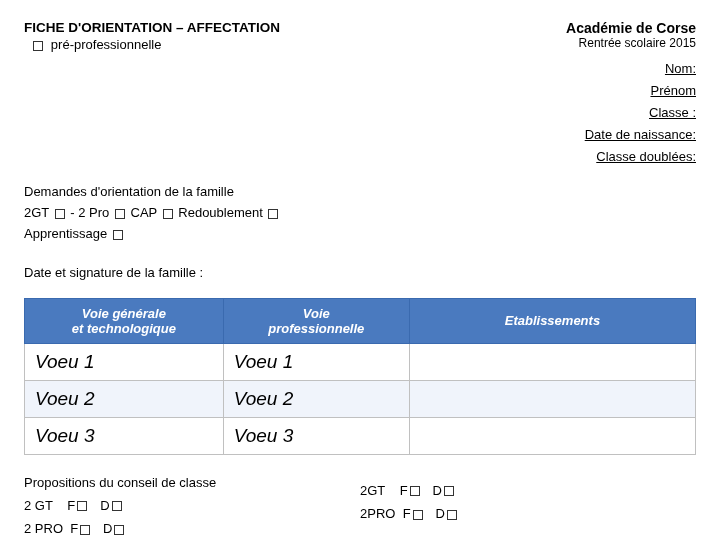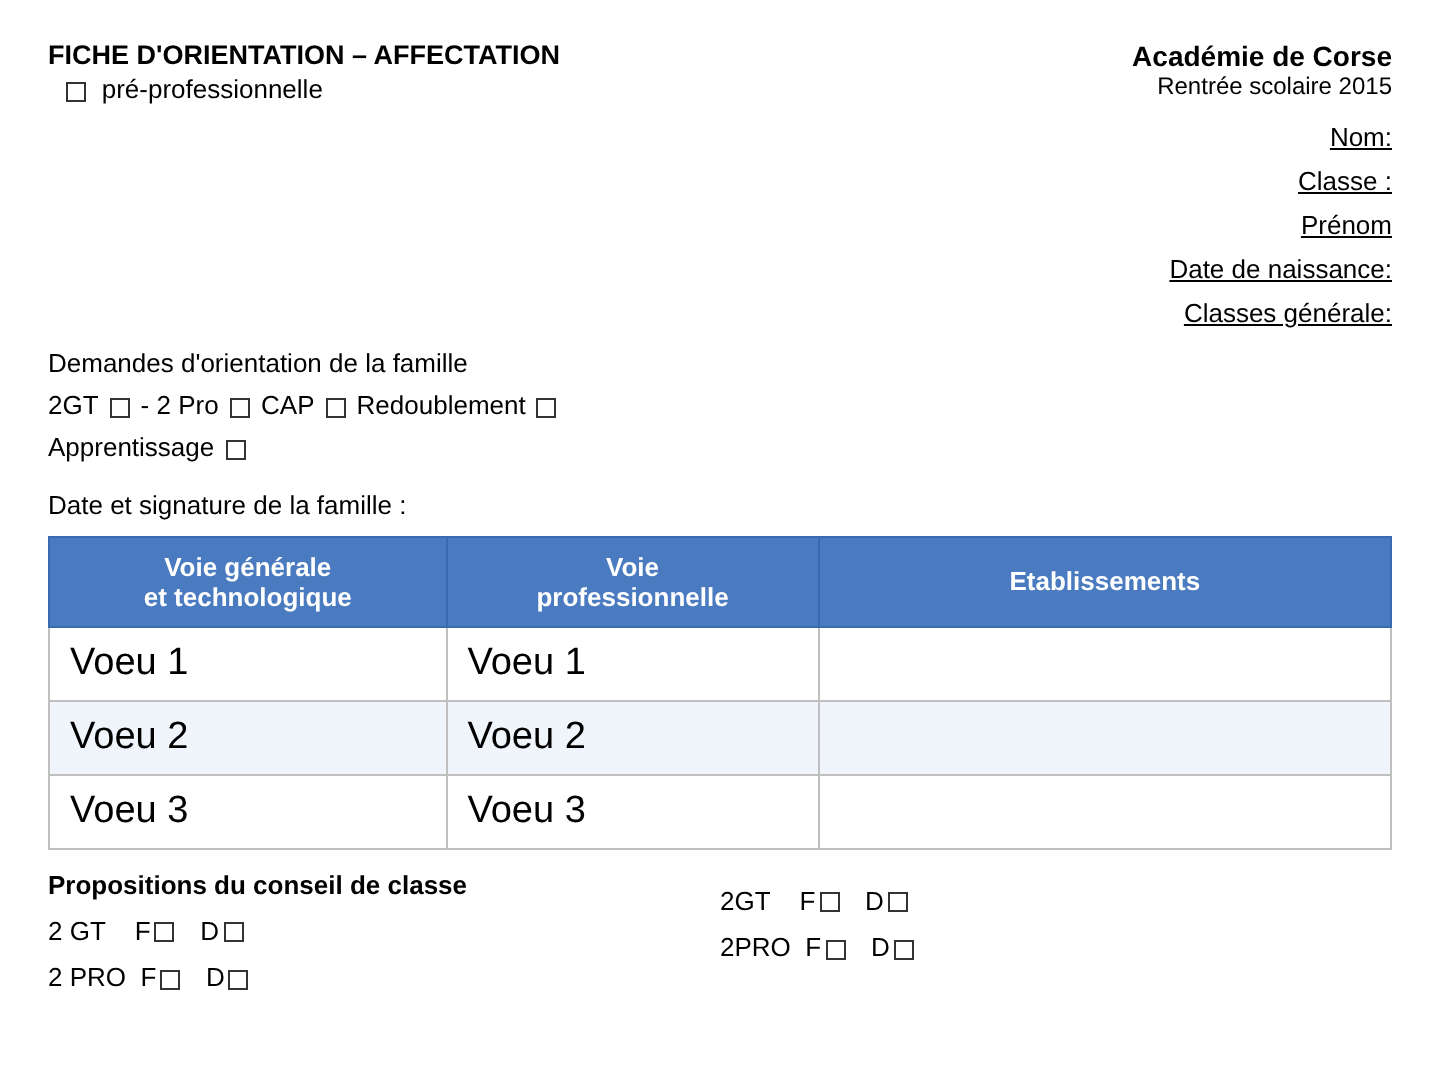--- a/index.html
+++ b/index.html
@@ -18,6 +18,7 @@
       padding: 20px 24px 16px 24px;
       display: flex;
       flex-direction: column;
+      gap: 10px;
     }
     .top-section {
       display: flex;

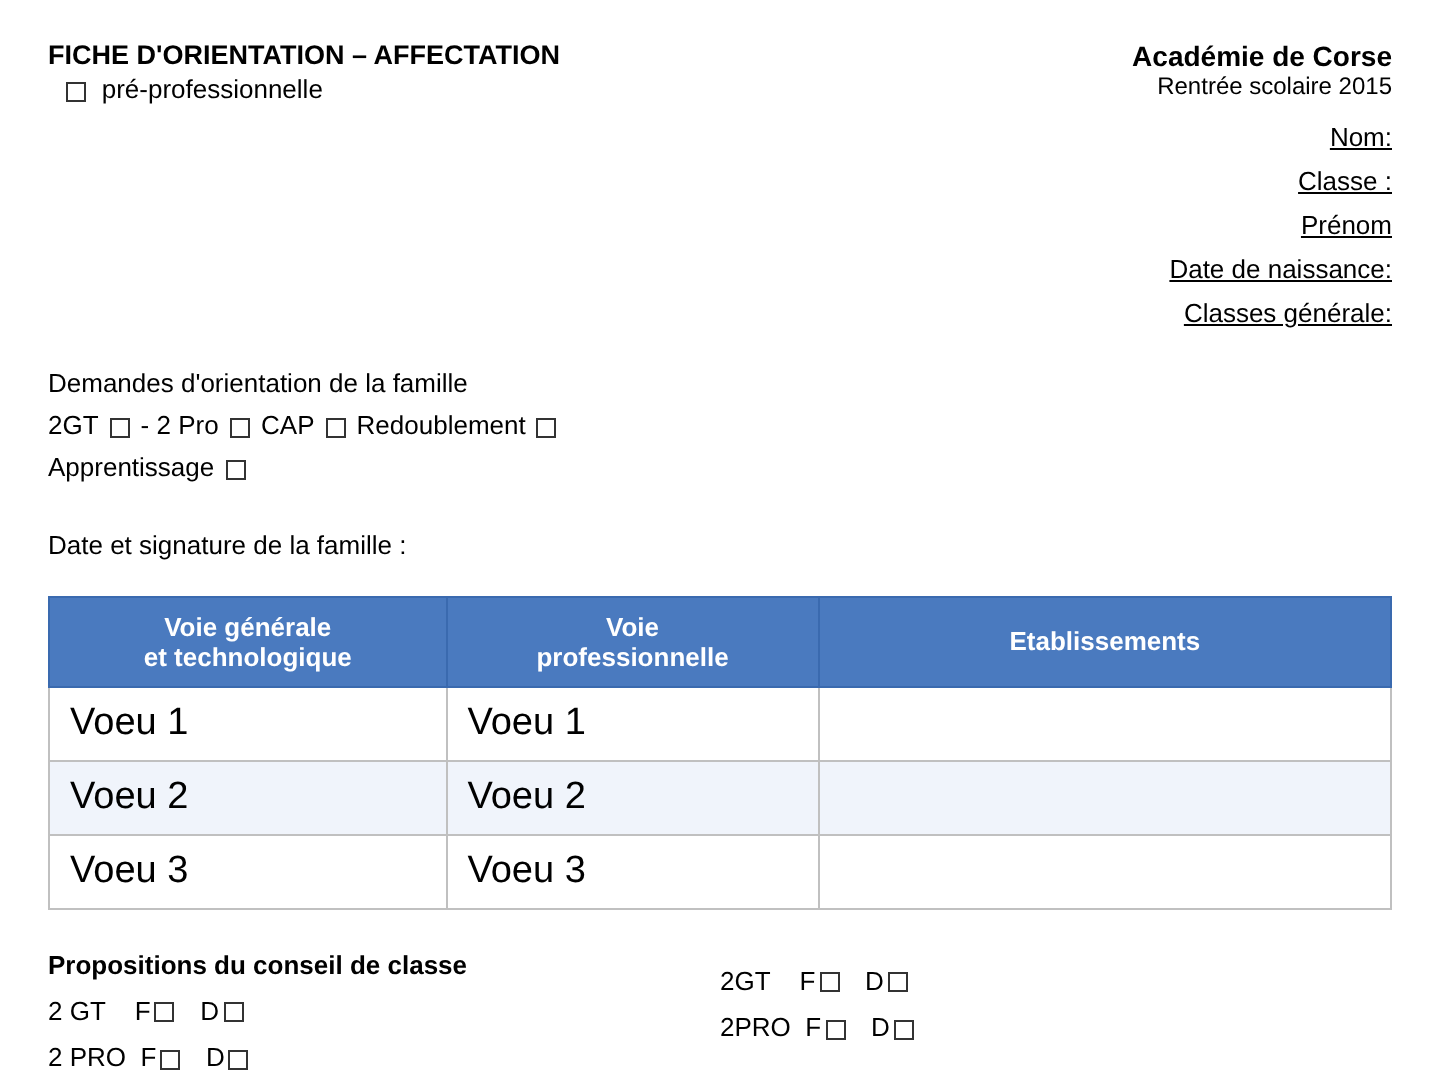--- a/index.html
+++ b/index.html
@@ -147,8 +147,8 @@
       <div class="school-year">Rentrée scolaire 2015</div>
       <div class="right-info">
         <div>Nom:</div>
+        <div>Prénom</div>
         <div>Classe :</div>
-        <div>Prénom</div>
         <div>Date de naissance:</div>
         <div>Classes générale:</div>
       </div>

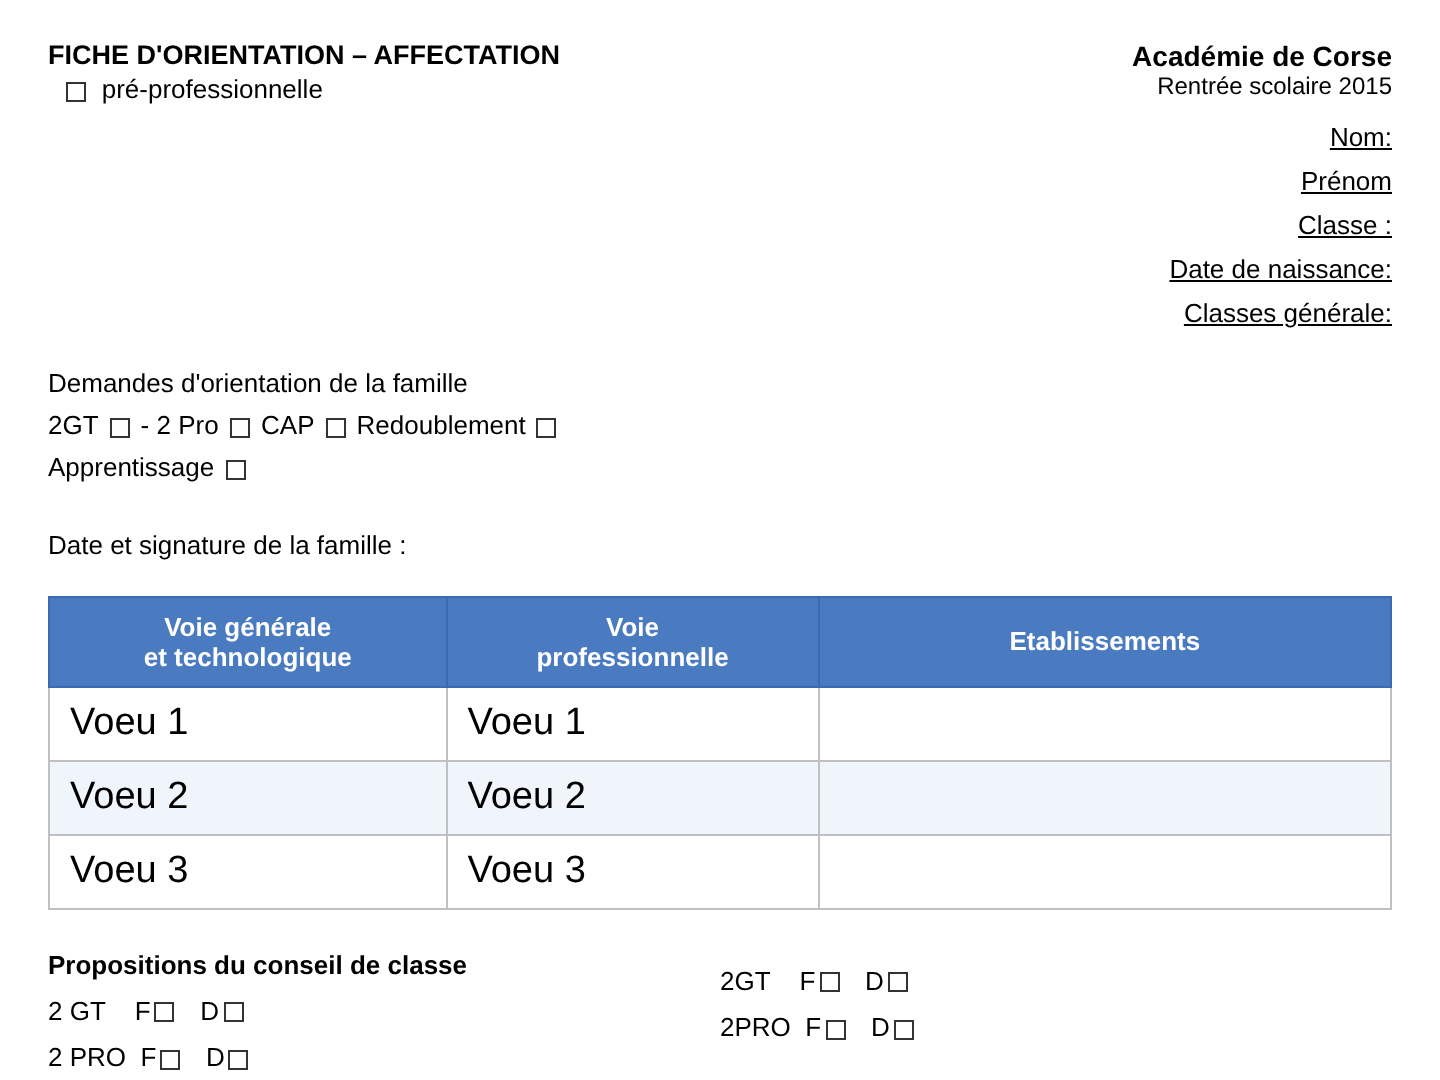--- a/index.html
+++ b/index.html
@@ -150,7 +150,7 @@
         <div>Prénom</div>
         <div>Classe :</div>
         <div>Date de naissance:</div>
-        <div>Classes générale:</div>
+        <div>Classe doublées:</div>
       </div>
     </div>
   </div>

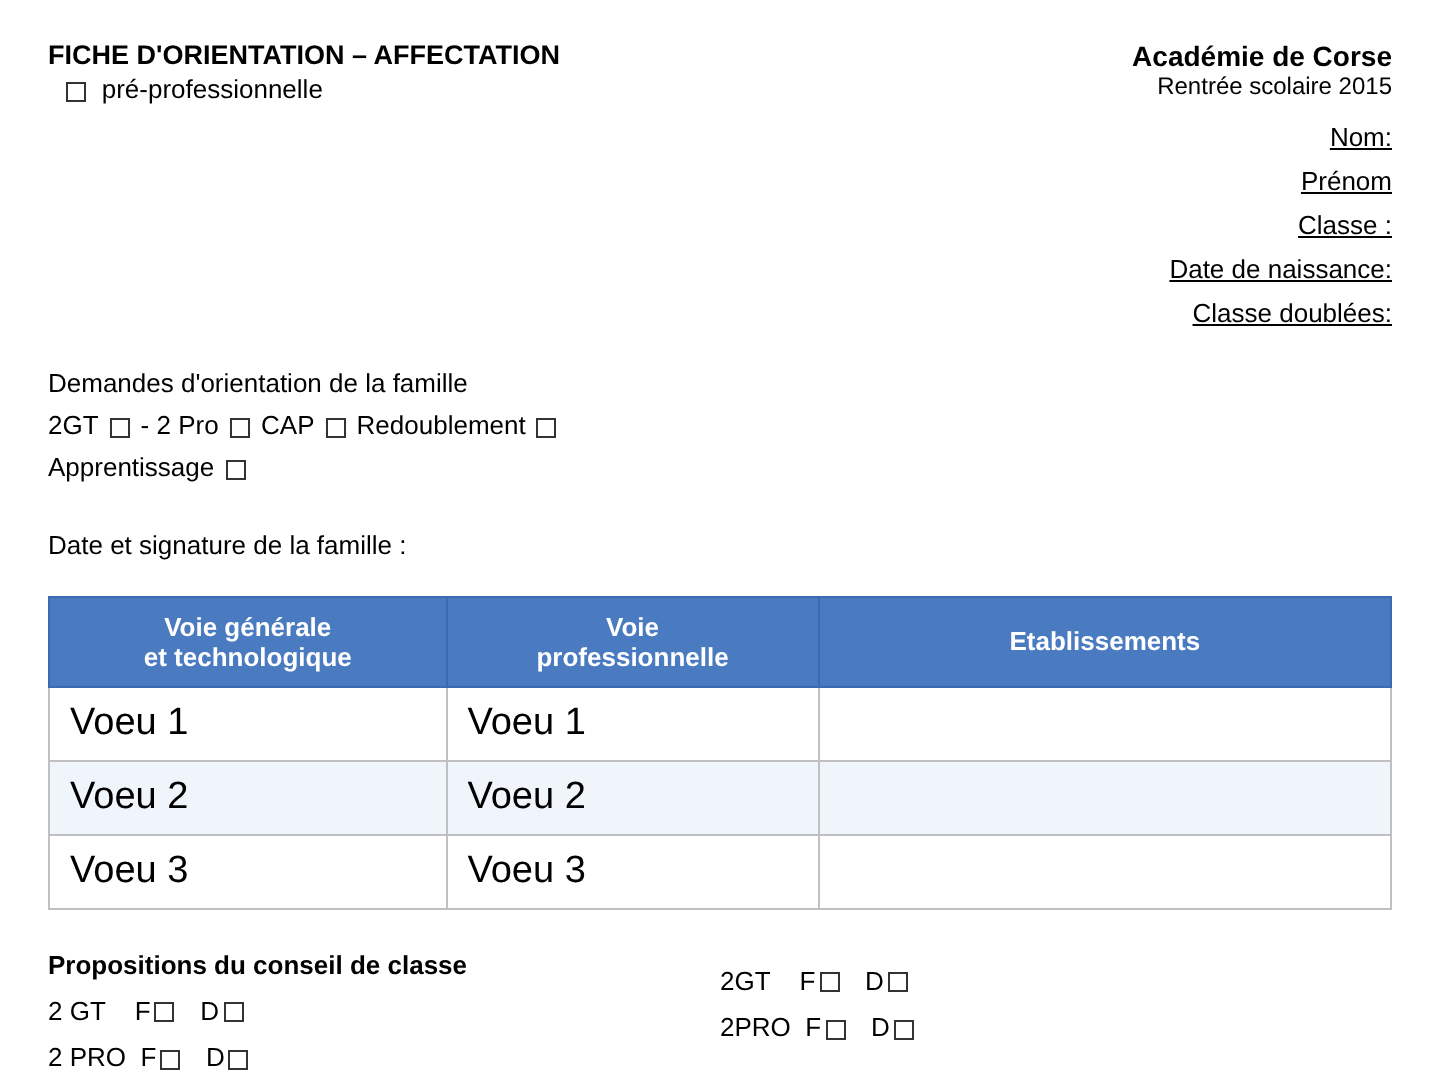--- a/index.html
+++ b/index.html
@@ -83,6 +83,7 @@
       width: 100%;
       border-collapse: collapse;
       margin-top: 8px;
+      font-style: italic;
     }
     .voeux-table th {
       background-color: #4a7abf;

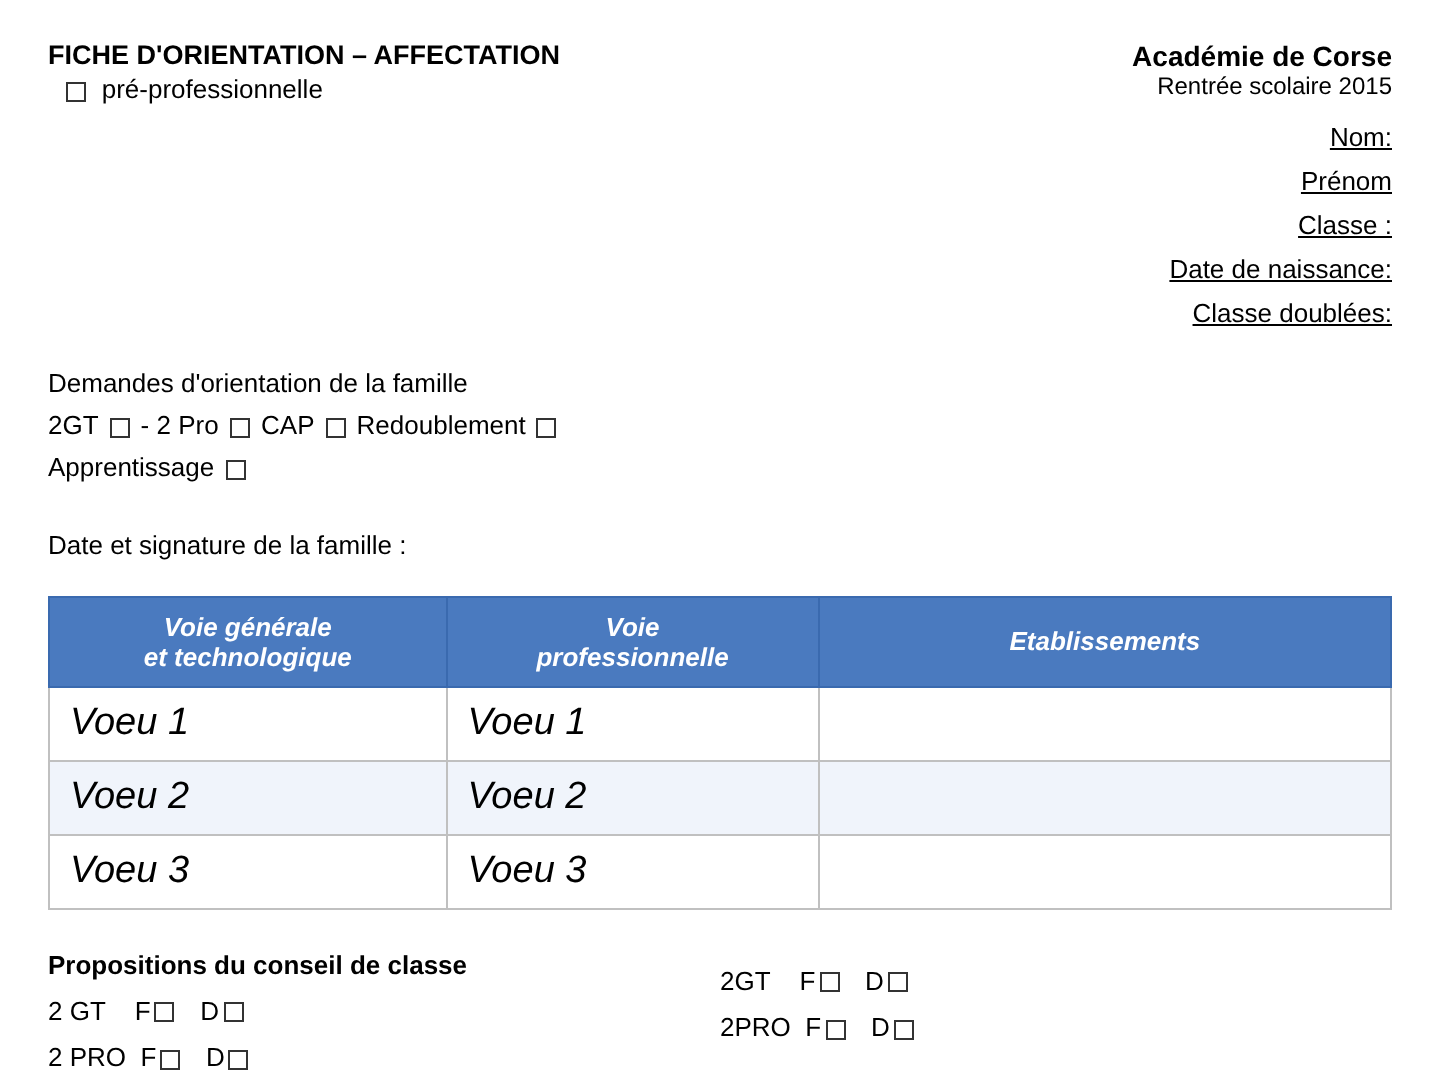--- a/index.html
+++ b/index.html
@@ -119,7 +119,7 @@
       flex: 1;
     }
     .bottom-left .prop-title, .bottom-right .dec-title {
-      font-weight: bold;
+      font-weight: normal;
       font-size: 13px;
     }
     .bottom-rows {

